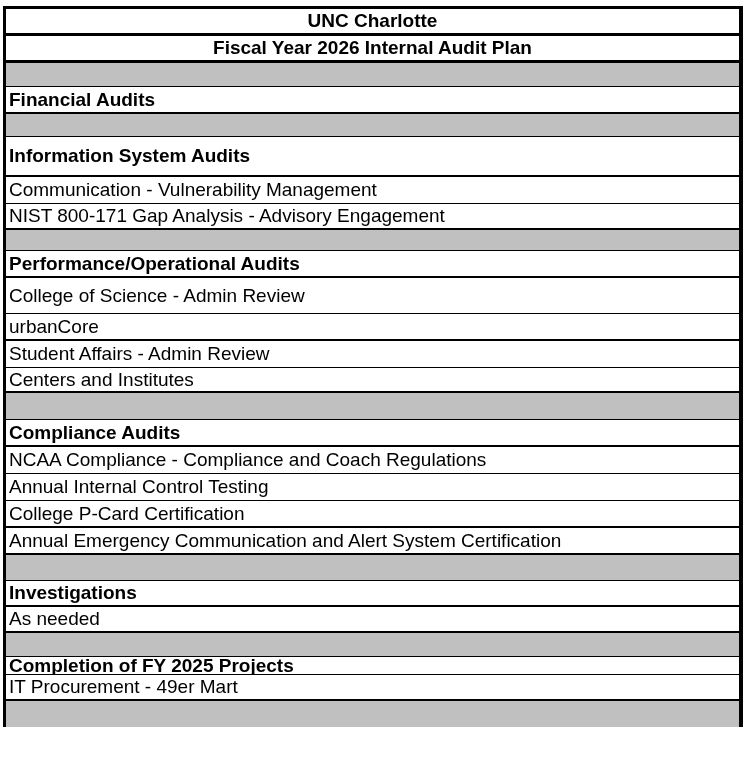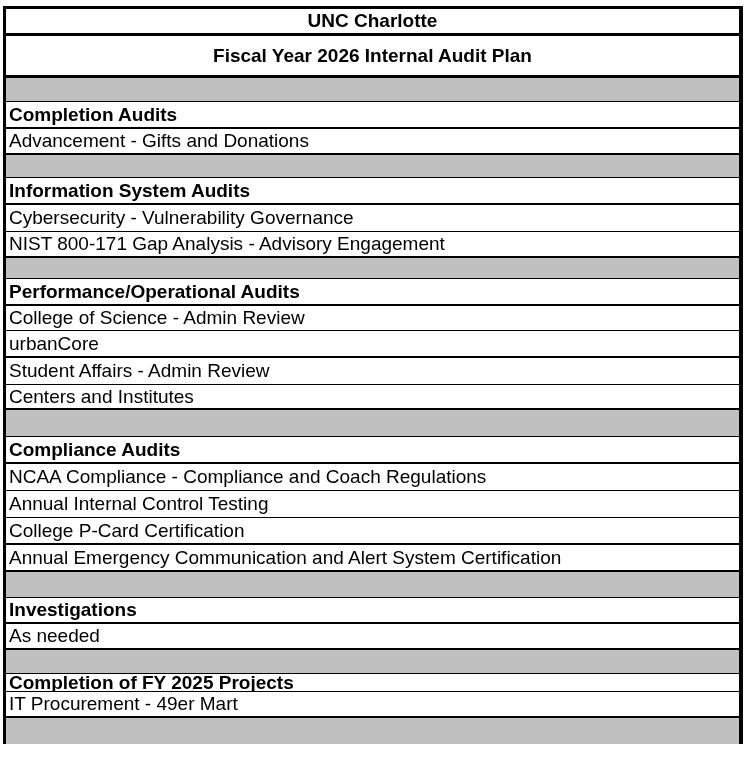--- a/index.html
+++ b/index.html
@@ -26,7 +26,7 @@
 
 <div class="sheet">
   <div class="row title" style="height:27px">UNC Charlotte</div>
-  <div class="row title" style="height:42px">Fiscal Year 2026 Internal Audit Plan</div>
+  <div class="row title" style="height:27px">Fiscal Year 2026 Internal Audit Plan</div>
   <div class="row gray" style="height:24px"></div>
 
   <div class="row heading thick" style="height:27px">Completion Audits</div>

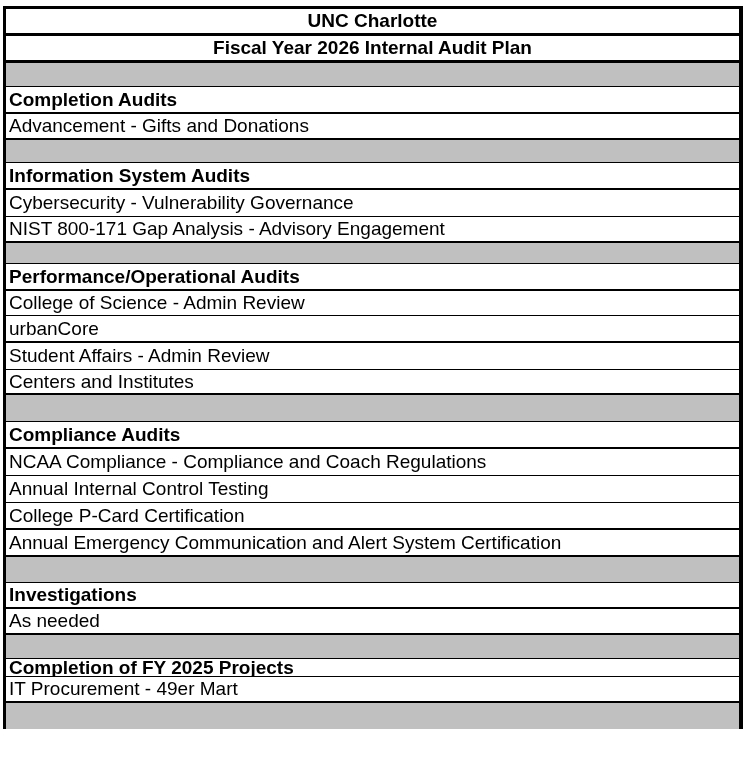--- a/index.html
+++ b/index.html
@@ -29,7 +29,7 @@
   <div class="row title" style="height:27px">Fiscal Year 2026 Internal Audit Plan</div>
   <div class="row gray" style="height:24px"></div>
 
-  <div class="row heading thick" style="height:27px">Completion Audits</div>
+  <div class="row heading thick" style="height:27px">Financial Audits</div>
   <div class="row thick" style="height:26px">Advancement - Gifts and Donations</div>
   <div class="row gray" style="height:23px"></div>
 

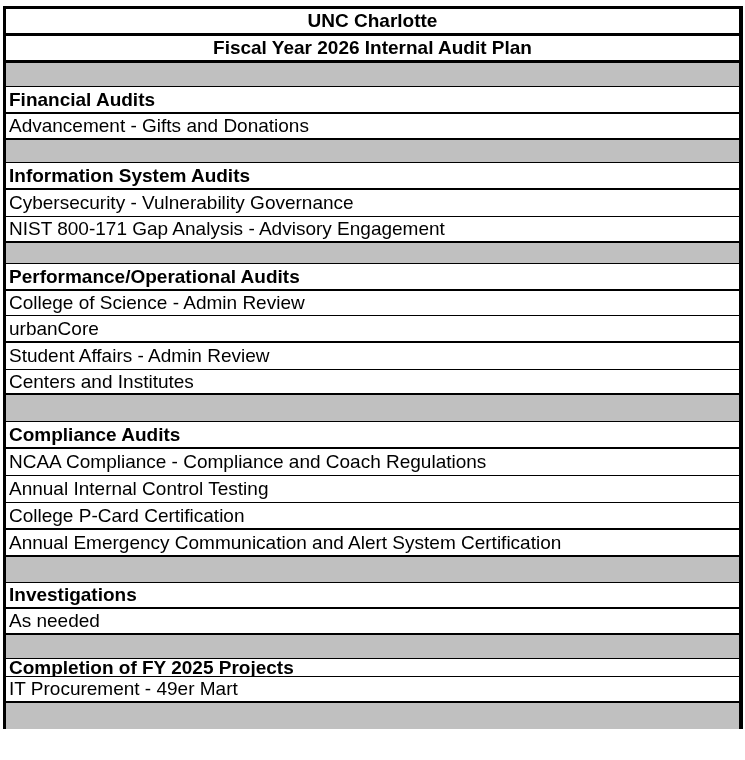--- a/index.html
+++ b/index.html
@@ -30,7 +30,6 @@
   <div class="row gray" style="height:24px"></div>
 
   <div class="row heading thick" style="height:27px">Financial Audits</div>
-  <div class="row thick" style="height:26px">Advancement - Gifts and Donations</div>
   <div class="row gray" style="height:23px"></div>
 
   <div class="row heading thick" style="height:27px">Information System Audits</div>

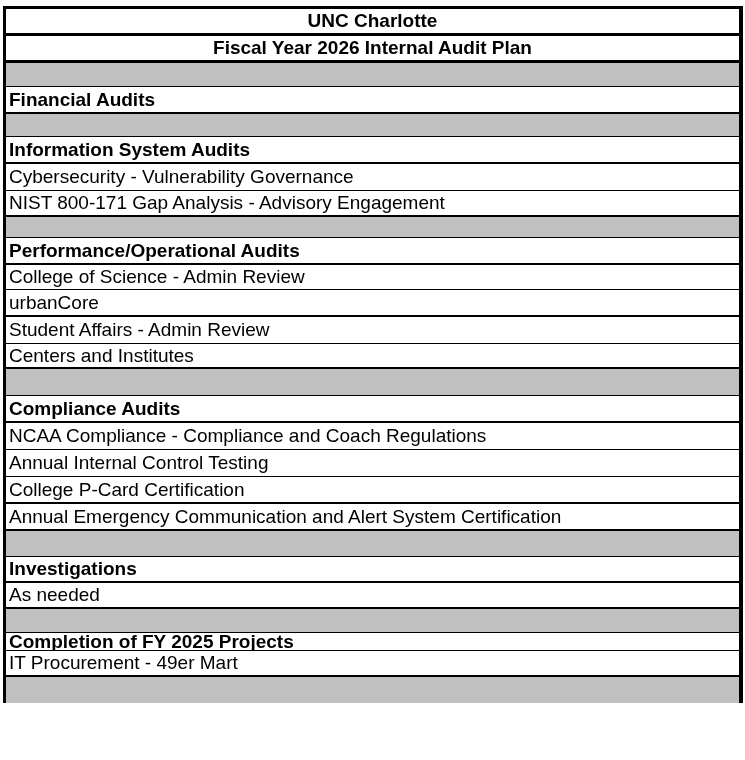--- a/index.html
+++ b/index.html
@@ -32,7 +32,7 @@
   <div class="row heading thick" style="height:27px">Financial Audits</div>
   <div class="row gray" style="height:23px"></div>
 
-  <div class="row heading thick" style="height:27px">Information System Audits</div>
+  <div class="row heading thick" style="height:40px">Information System Audits</div>
   <div class="row" style="height:27px">Cybersecurity - Vulnerability Governance</div>
   <div class="row thick" style="height:26px">NIST 800-171 Gap Analysis - Advisory Engagement</div>
   <div class="row gray" style="height:21px"></div>

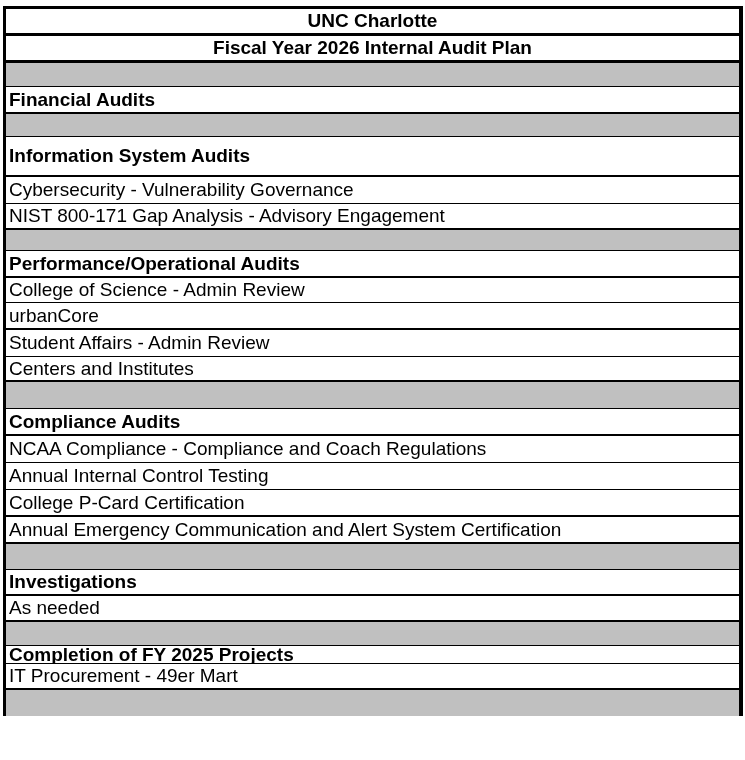--- a/index.html
+++ b/index.html
@@ -33,7 +33,7 @@
   <div class="row gray" style="height:23px"></div>
 
   <div class="row heading thick" style="height:40px">Information System Audits</div>
-  <div class="row" style="height:27px">Cybersecurity - Vulnerability Governance</div>
+  <div class="row" style="height:27px">Communication - Vulnerability Management</div>
   <div class="row thick" style="height:26px">NIST 800-171 Gap Analysis - Advisory Engagement</div>
   <div class="row gray" style="height:21px"></div>
 

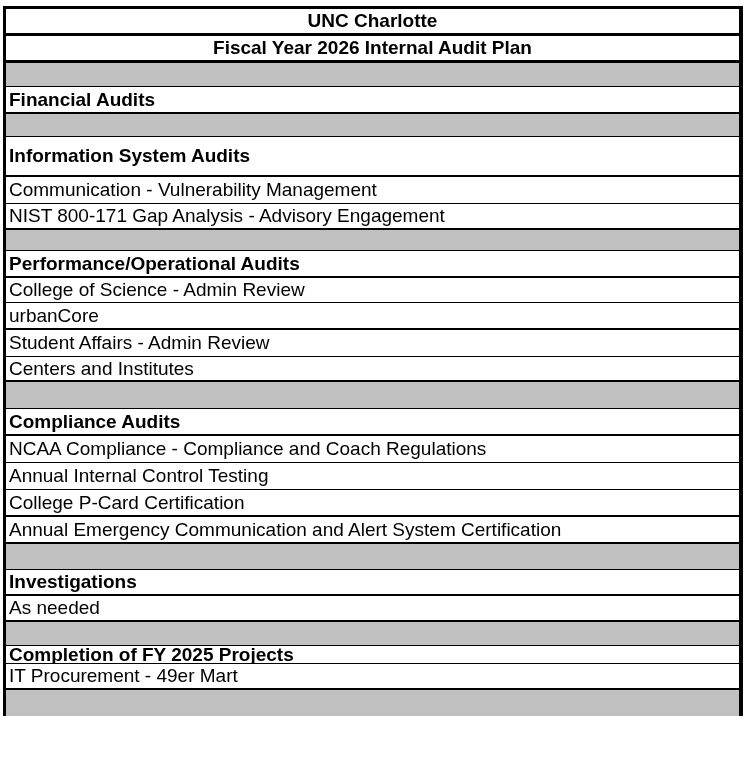--- a/index.html
+++ b/index.html
@@ -38,7 +38,7 @@
   <div class="row gray" style="height:21px"></div>
 
   <div class="row heading thick" style="height:27px">Performance/Operational Audits</div>
-  <div class="row" style="height:25px">College of Science - Admin Review</div>
+  <div class="row" style="height:36px">College of Science - Admin Review</div>
   <div class="row thick" style="height:27px">urbanCore</div>
   <div class="row" style="height:27px">Student Affairs - Admin Review</div>
   <div class="row thick" style="height:25px">Centers and Institutes</div>

